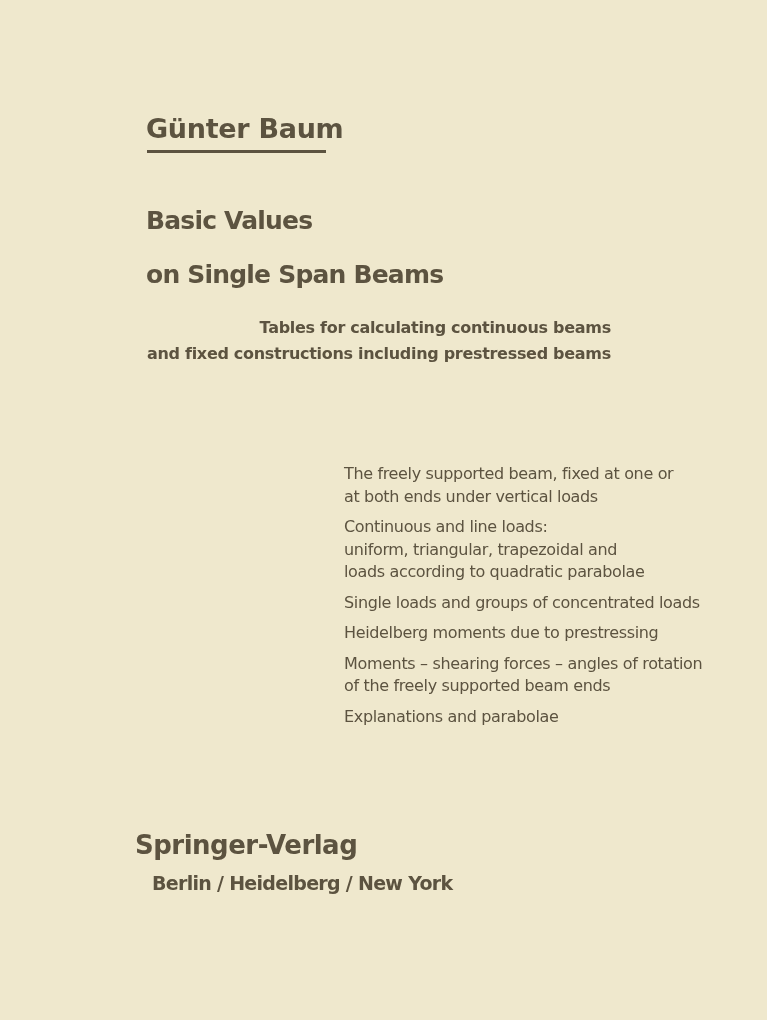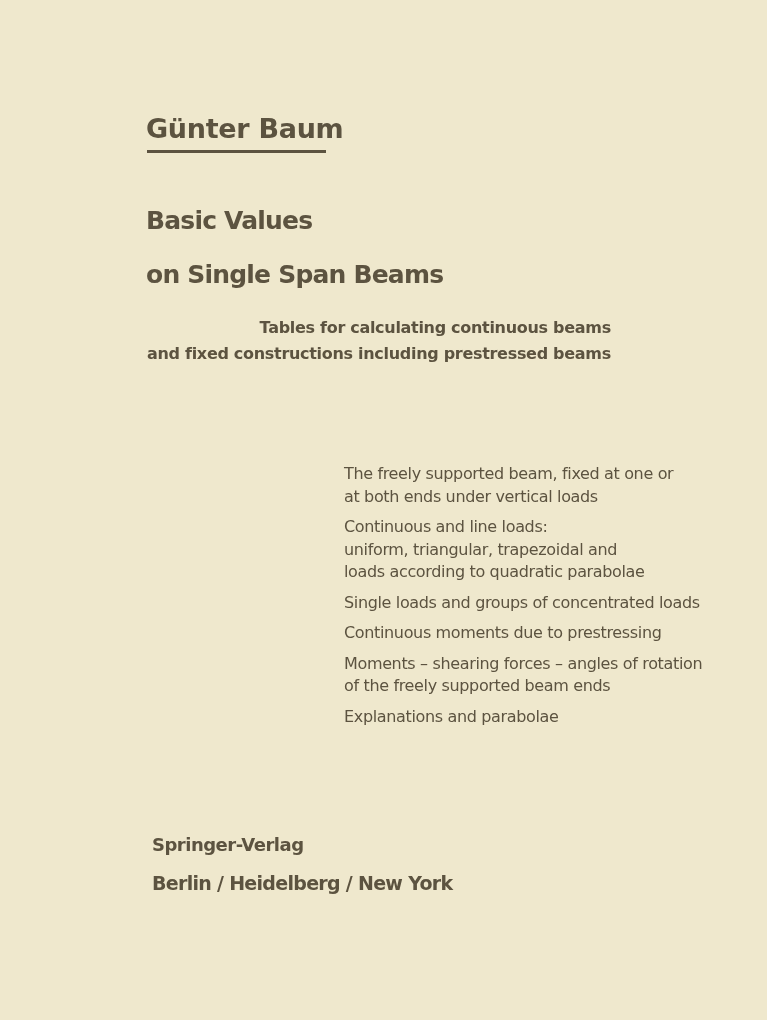--- a/index.html
+++ b/index.html
@@ -120,7 +120,7 @@
       <div>Single loads and groups of concentrated loads</div>
     </div>
     <div class="item">
-      <div>Continuous moments due to prestressing</div>
+      <div>Heidelberg moments due to prestressing</div>
     </div>
     <div class="item">
       <div>Moments – shearing forces – angles of rotation</div>

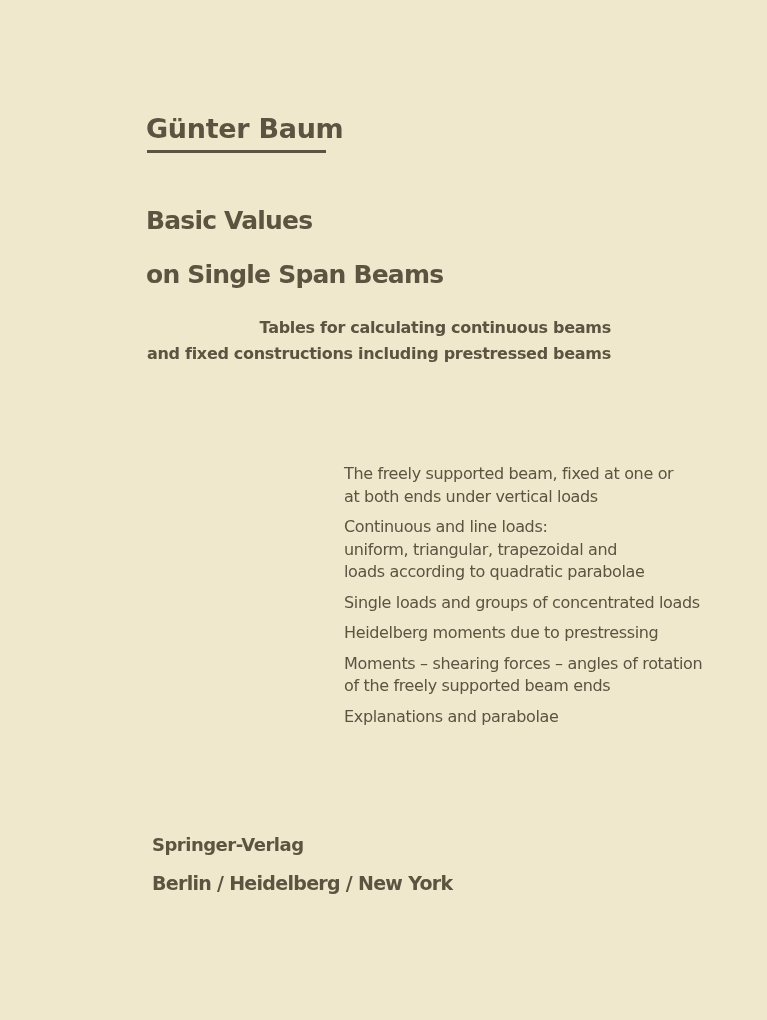--- a/index.html
+++ b/index.html
@@ -69,9 +69,9 @@
     .contents .item { margin-bottom: 8px; }
     .publisher {
       position: absolute;
-      left: 152px;
+      left: 135px;
       top: 827px;
-      font-size: 18px;
+      font-size: 26px;
       font-weight: bold;
       letter-spacing: -0.5px;
       line-height: 36px;

